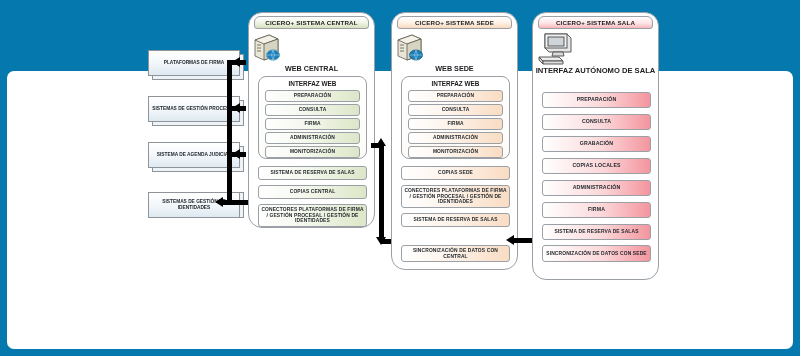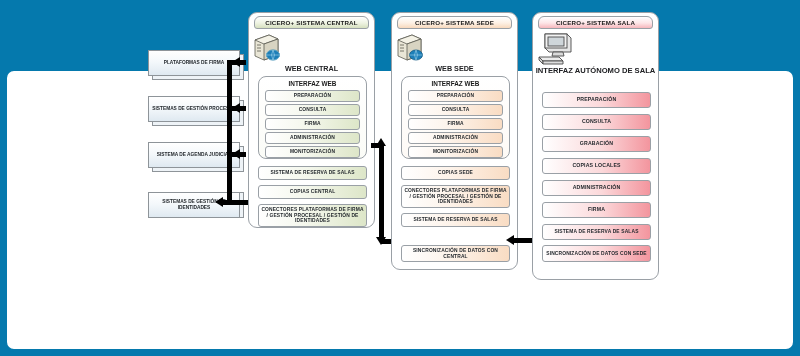--- a/index.html
+++ b/index.html
@@ -32,7 +32,7 @@
   .panel {
     position:absolute;
     border:1px solid #9aa0a6;
-    border-radius:9px;
+    border-radius:14px;
     background:#ffffff;
   }
   .panel-title {

